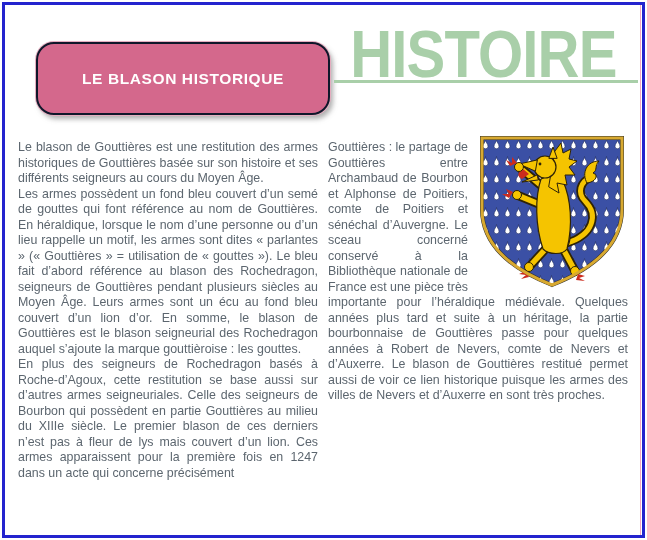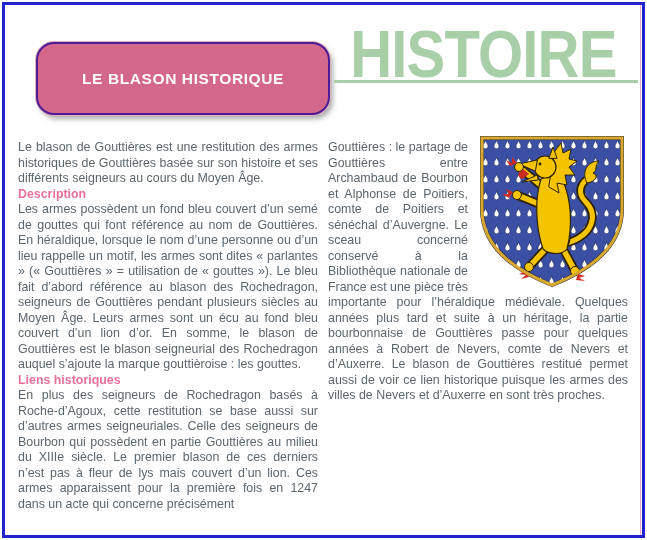--- a/index.html
+++ b/index.html
@@ -32,7 +32,7 @@
   .title-box{
     position:absolute;left:36px;top:42px;width:290px;height:69px;
     background:var(--title-box-pink,#d4688c);
-    border:2px solid #4c1d95;border-radius:18px;
+    border:2px solid #0f172a;border-radius:18px;
     box-shadow:0 0 0 1px #e3aebf, 3px 4px 5px rgba(110,110,110,.55);
     display:flex;flex-direction:row;justify-content:center;align-items:center;
     color:#ffffff;font-weight:bold;font-size:15.5px;letter-spacing:.6px;line-height:21px;

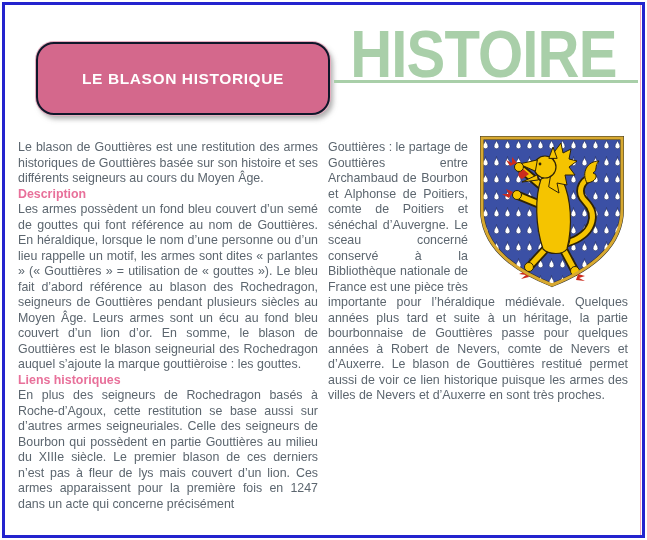--- a/index.html
+++ b/index.html
@@ -80,7 +80,6 @@
   <div class="columns">
     <div class="col">
       <p>Le blason de Gouttières est une restitution des armes historiques de Gouttières basée sur son histoire et ses différents seigneurs au cours du Moyen Âge.</p>
-      <p class="subheading">Description</p>
       <p>Les armes possèdent un fond bleu couvert d’un semé de gouttes qui font référence au nom de Gouttières. En héraldique, lorsque le nom d’une personne ou d’un lieu rappelle un motif, les armes sont dites « parlantes » (« Gouttières » = utilisation de « gouttes »). Le bleu fait d’abord référence au blason des Rochedragon, seigneurs de Gouttières pendant plusieurs siècles au Moyen Âge. Leurs armes sont un écu au fond bleu couvert d’un lion d’or. En somme, le blason de Gouttières est le blason seigneurial des Rochedragon auquel s’ajoute la marque gouttièroise : les gouttes.</p>
       <p class="subheading">Liens historiques</p>
       <p>En plus des seigneurs de Rochedragon basés à Roche-d’Agoux, cette restitution se base aussi sur d’autres armes seigneuriales. Celle des seigneurs de Bourbon qui possèdent en partie Gouttières au milieu du XIIIe siècle. Le premier blason de ces derniers n’est pas à fleur de lys mais couvert d’un lion. Ces armes apparaissent pour la première fois en 1247 dans un acte qui concerne précisément</p>

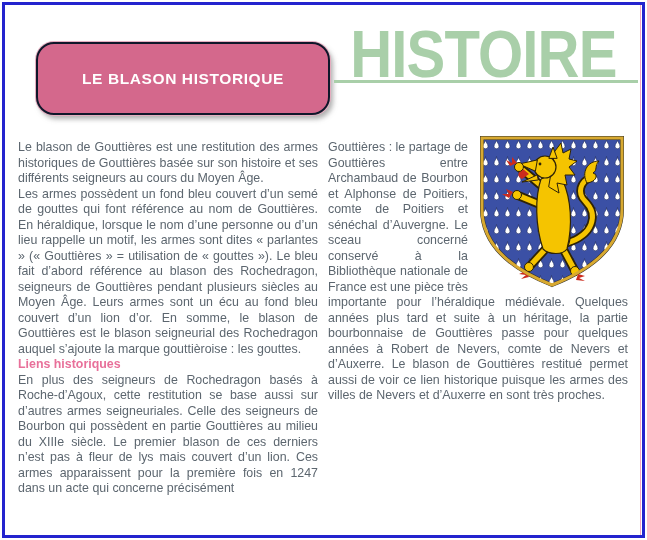--- a/index.html
+++ b/index.html
@@ -81,7 +81,6 @@
     <div class="col">
       <p>Le blason de Gouttières est une restitution des armes historiques de Gouttières basée sur son histoire et ses différents seigneurs au cours du Moyen Âge.</p>
       <p>Les armes possèdent un fond bleu couvert d’un semé de gouttes qui font référence au nom de Gouttières. En héraldique, lorsque le nom d’une personne ou d’un lieu rappelle un motif, les armes sont dites « parlantes » (« Gouttières » = utilisation de « gouttes »). Le bleu fait d’abord référence au blason des Rochedragon, seigneurs de Gouttières pendant plusieurs siècles au Moyen Âge. Leurs armes sont un écu au fond bleu couvert d’un lion d’or. En somme, le blason de Gouttières est le blason seigneurial des Rochedragon auquel s’ajoute la marque gouttièroise : les gouttes.</p>
-      <p class="subheading">Liens historiques</p>
       <p>En plus des seigneurs de Rochedragon basés à Roche-d’Agoux, cette restitution se base aussi sur d’autres armes seigneuriales. Celle des seigneurs de Bourbon qui possèdent en partie Gouttières au milieu du XIIIe siècle. Le premier blason de ces derniers n’est pas à fleur de lys mais couvert d’un lion. Ces armes apparaissent pour la première fois en 1247 dans un acte qui concerne précisément</p>
     </div>
 

